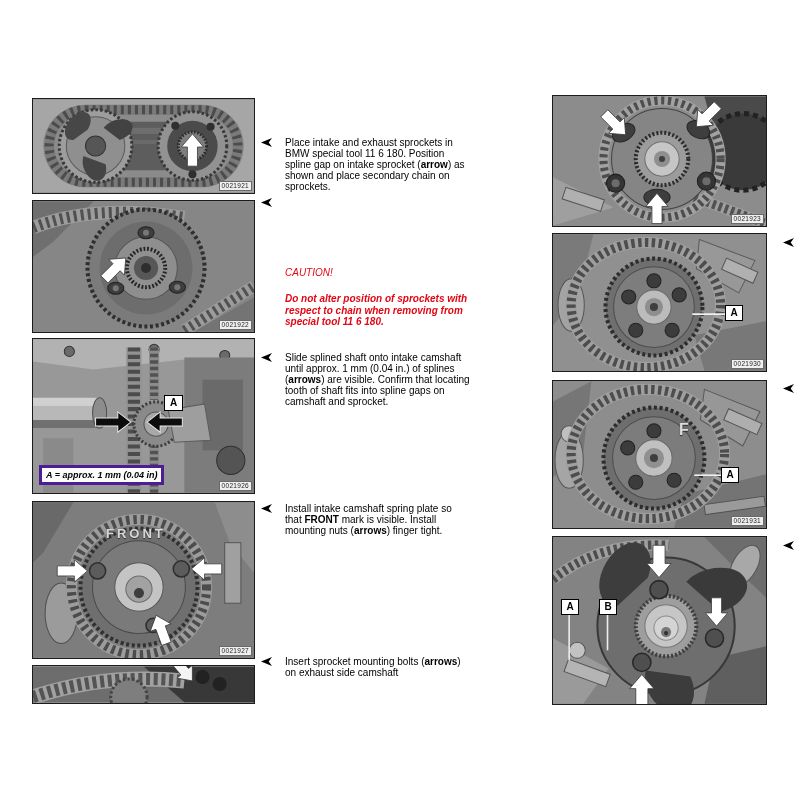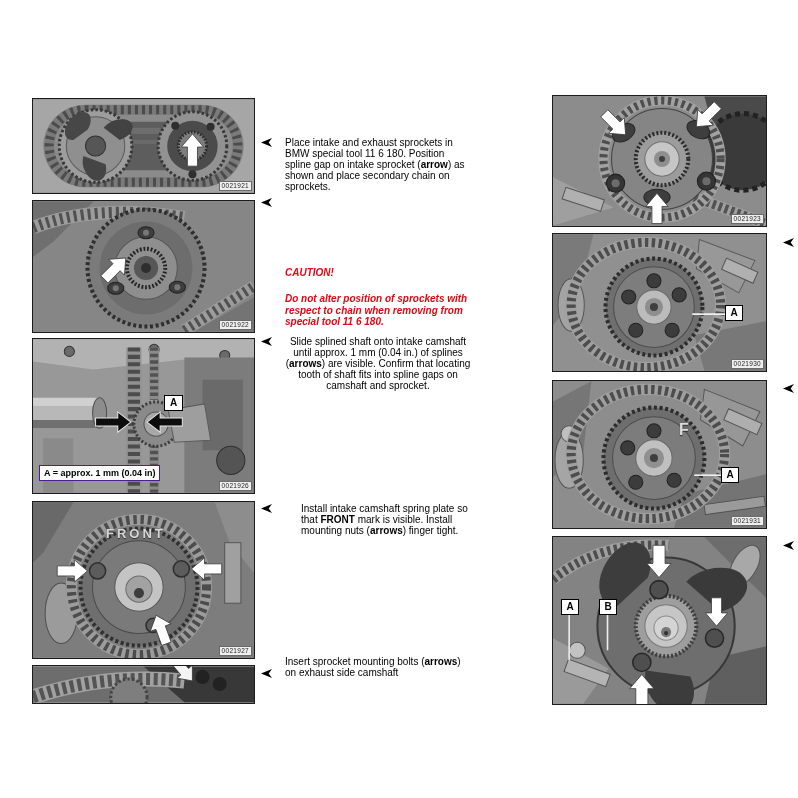--- a/index.html
+++ b/index.html
@@ -13,7 +13,7 @@
   .pointer{width:11px;height:9px;background:#000;margin-top:1px;flex:0 0 11px;
        clip-path:polygon(100% 0,0 50%,100% 100%,70% 50%);}
   .itxt{margin-left:13px;width:186px;font-size:10px;line-height:11px;}
-  .caution-title{position:absolute;font-size:10px;font-weight:bold;font-style:italic;}
+  .caution-title{position:absolute;font-size:10px;font-weight:normal;font-style:italic;}
   .caution-body{position:absolute;width:186px;font-size:10px;line-height:11.5px;
        font-weight:bold;font-style:italic;}
   .rptr{position:absolute;width:11px;height:9px;background:#000;

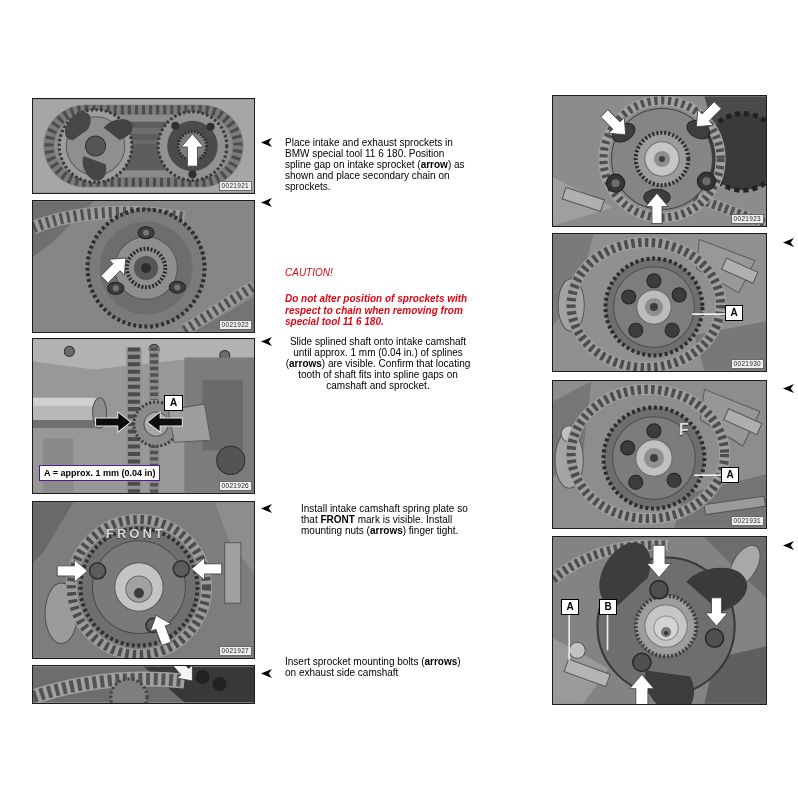--- a/index.html
+++ b/index.html
@@ -180,7 +180,7 @@
 <div class="caution-title" style="left: 285px; top: 267px; color: rgb(227, 6, 19);" id="caution-title">CAUTION!</div>
 <div class="caution-body" style="left: 285px; top: 293px; color: rgb(227, 6, 19); font-style: italic;" id="caution-body">Do not alter position of sprockets with respect to chain when removing from special tool 11 6 180.</div>
 
-<div class="instr" style="left:261px;top:336px;text-align:center;">
+<div class="instr" style="left:261px;top:352px;">
   <span class="pointer"></span>
   <div class="itxt"><span>Slide splined shaft onto intake camshaft until approx. 1 mm (0.04 in.) of splines (</span><span style="font-weight: bold;">arrows</span><span>) are visible. Confirm that locating tooth of shaft fits into spline gaps on camshaft and sprocket.</span></div>
 </div>

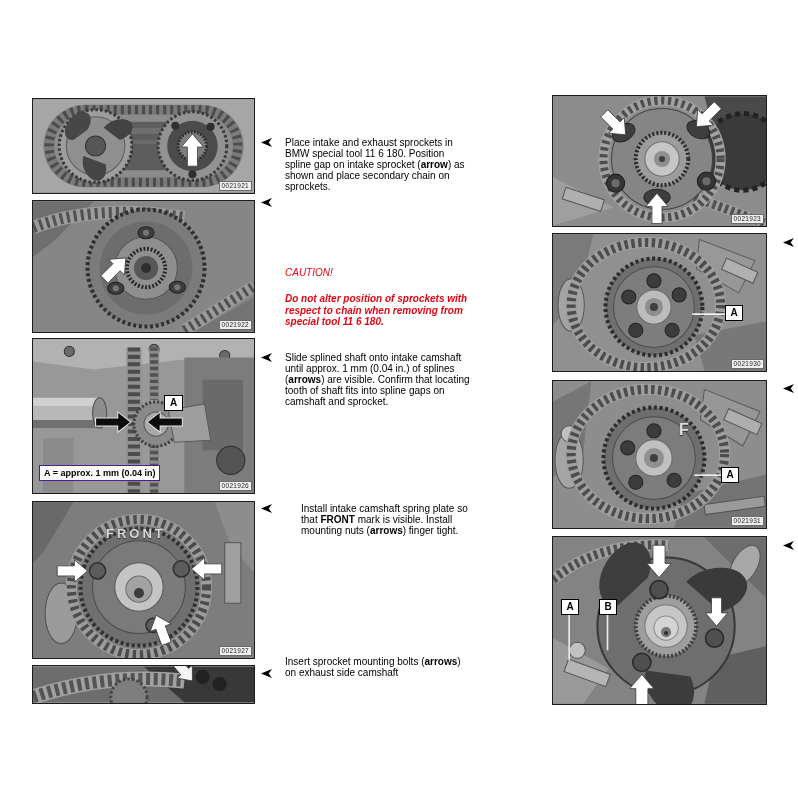--- a/index.html
+++ b/index.html
@@ -20,8 +20,8 @@
        clip-path:polygon(100% 0,0 50%,100% 100%,70% 50%);}
   .labelbox{position:absolute;background:#fff;border:1px solid #000;color:#000;
        font-size:10px;font-weight:bold;text-align:center;line-height:13px;}
-  .caption{position:absolute;background:#fcfcfc;border:1px solid #4c1d95;color:#000;
-       font-size:9px;font-weight:bold;line-height:14px;padding:0 4px;white-space:nowrap;}
+  .caption{position:absolute;background:#fcfcfc;border:3px solid #4c1d95;color:#000;
+       font-size:9px;font-weight:bold;line-height:14px;padding:0 4px;white-space:nowrap;font-style:italic;}
   .front-mark{position:absolute;color:#d6d6d6;font-size:13px;font-weight:bold;
        letter-spacing:3px;text-shadow:0 1px 1px #333;}
   .f-mark{position:absolute;color:#dedede;font-size:16px;font-weight:bold;

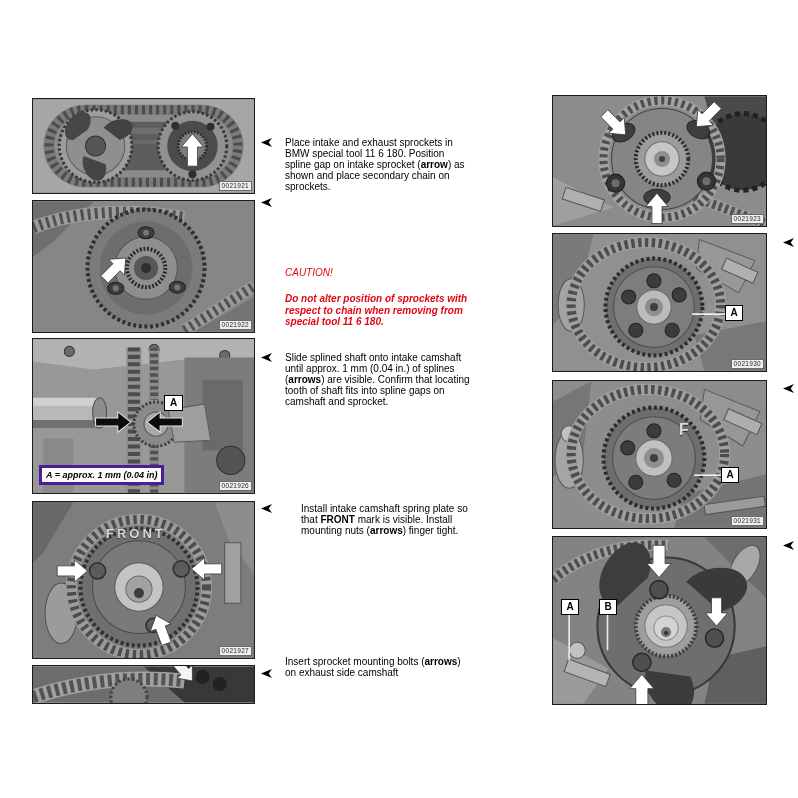--- a/index.html
+++ b/index.html
@@ -185,7 +185,7 @@
   <div class="itxt"><span>Slide splined shaft onto intake camshaft until approx. 1 mm (0.04 in.) of splines (</span><span style="font-weight: bold;">arrows</span><span>) are visible. Confirm that locating tooth of shaft fits into spline gaps on camshaft and sprocket.</span></div>
 </div>
 
-<div class="instr" style="left:261px;top:503px;gap:16px;">
+<div class="instr" style="left:261px;top:503px;">
   <span class="pointer"></span>
   <div class="itxt"><span>Install intake camshaft spring plate so that </span><span style="font-weight: bold;">FRONT</span><span> mark is visible. Install mounting nuts (</span><span style="font-weight: bold;">arrows</span><span>) finger tight.</span></div>
 </div>

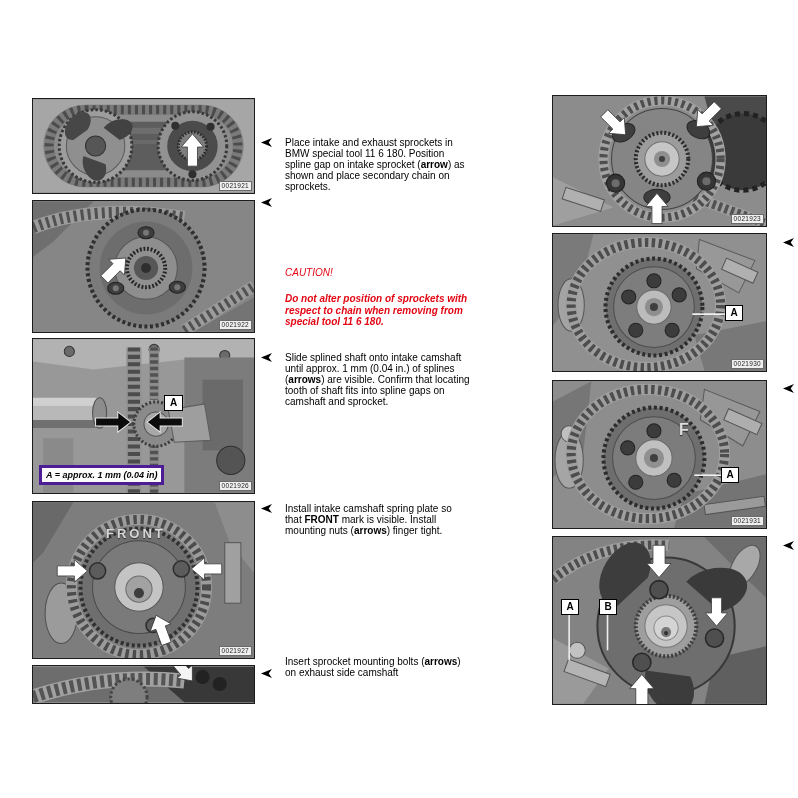--- a/index.html
+++ b/index.html
@@ -190,7 +190,7 @@
   <div class="itxt"><span>Install intake camshaft spring plate so that </span><span style="font-weight: bold;">FRONT</span><span> mark is visible. Install mounting nuts (</span><span style="font-weight: bold;">arrows</span><span>) finger tight.</span></div>
 </div>
 
-<div class="instr" style="left:261px;top:656px;align-items:flex-end;">
+<div class="instr" style="left:261px;top:656px;">
   <span class="pointer"></span>
   <div class="itxt"><span>Insert sprocket mounting bolts (</span><span style="font-weight: bold;">arrows</span><span>) on exhaust side camshaft</span></div>
 </div>

